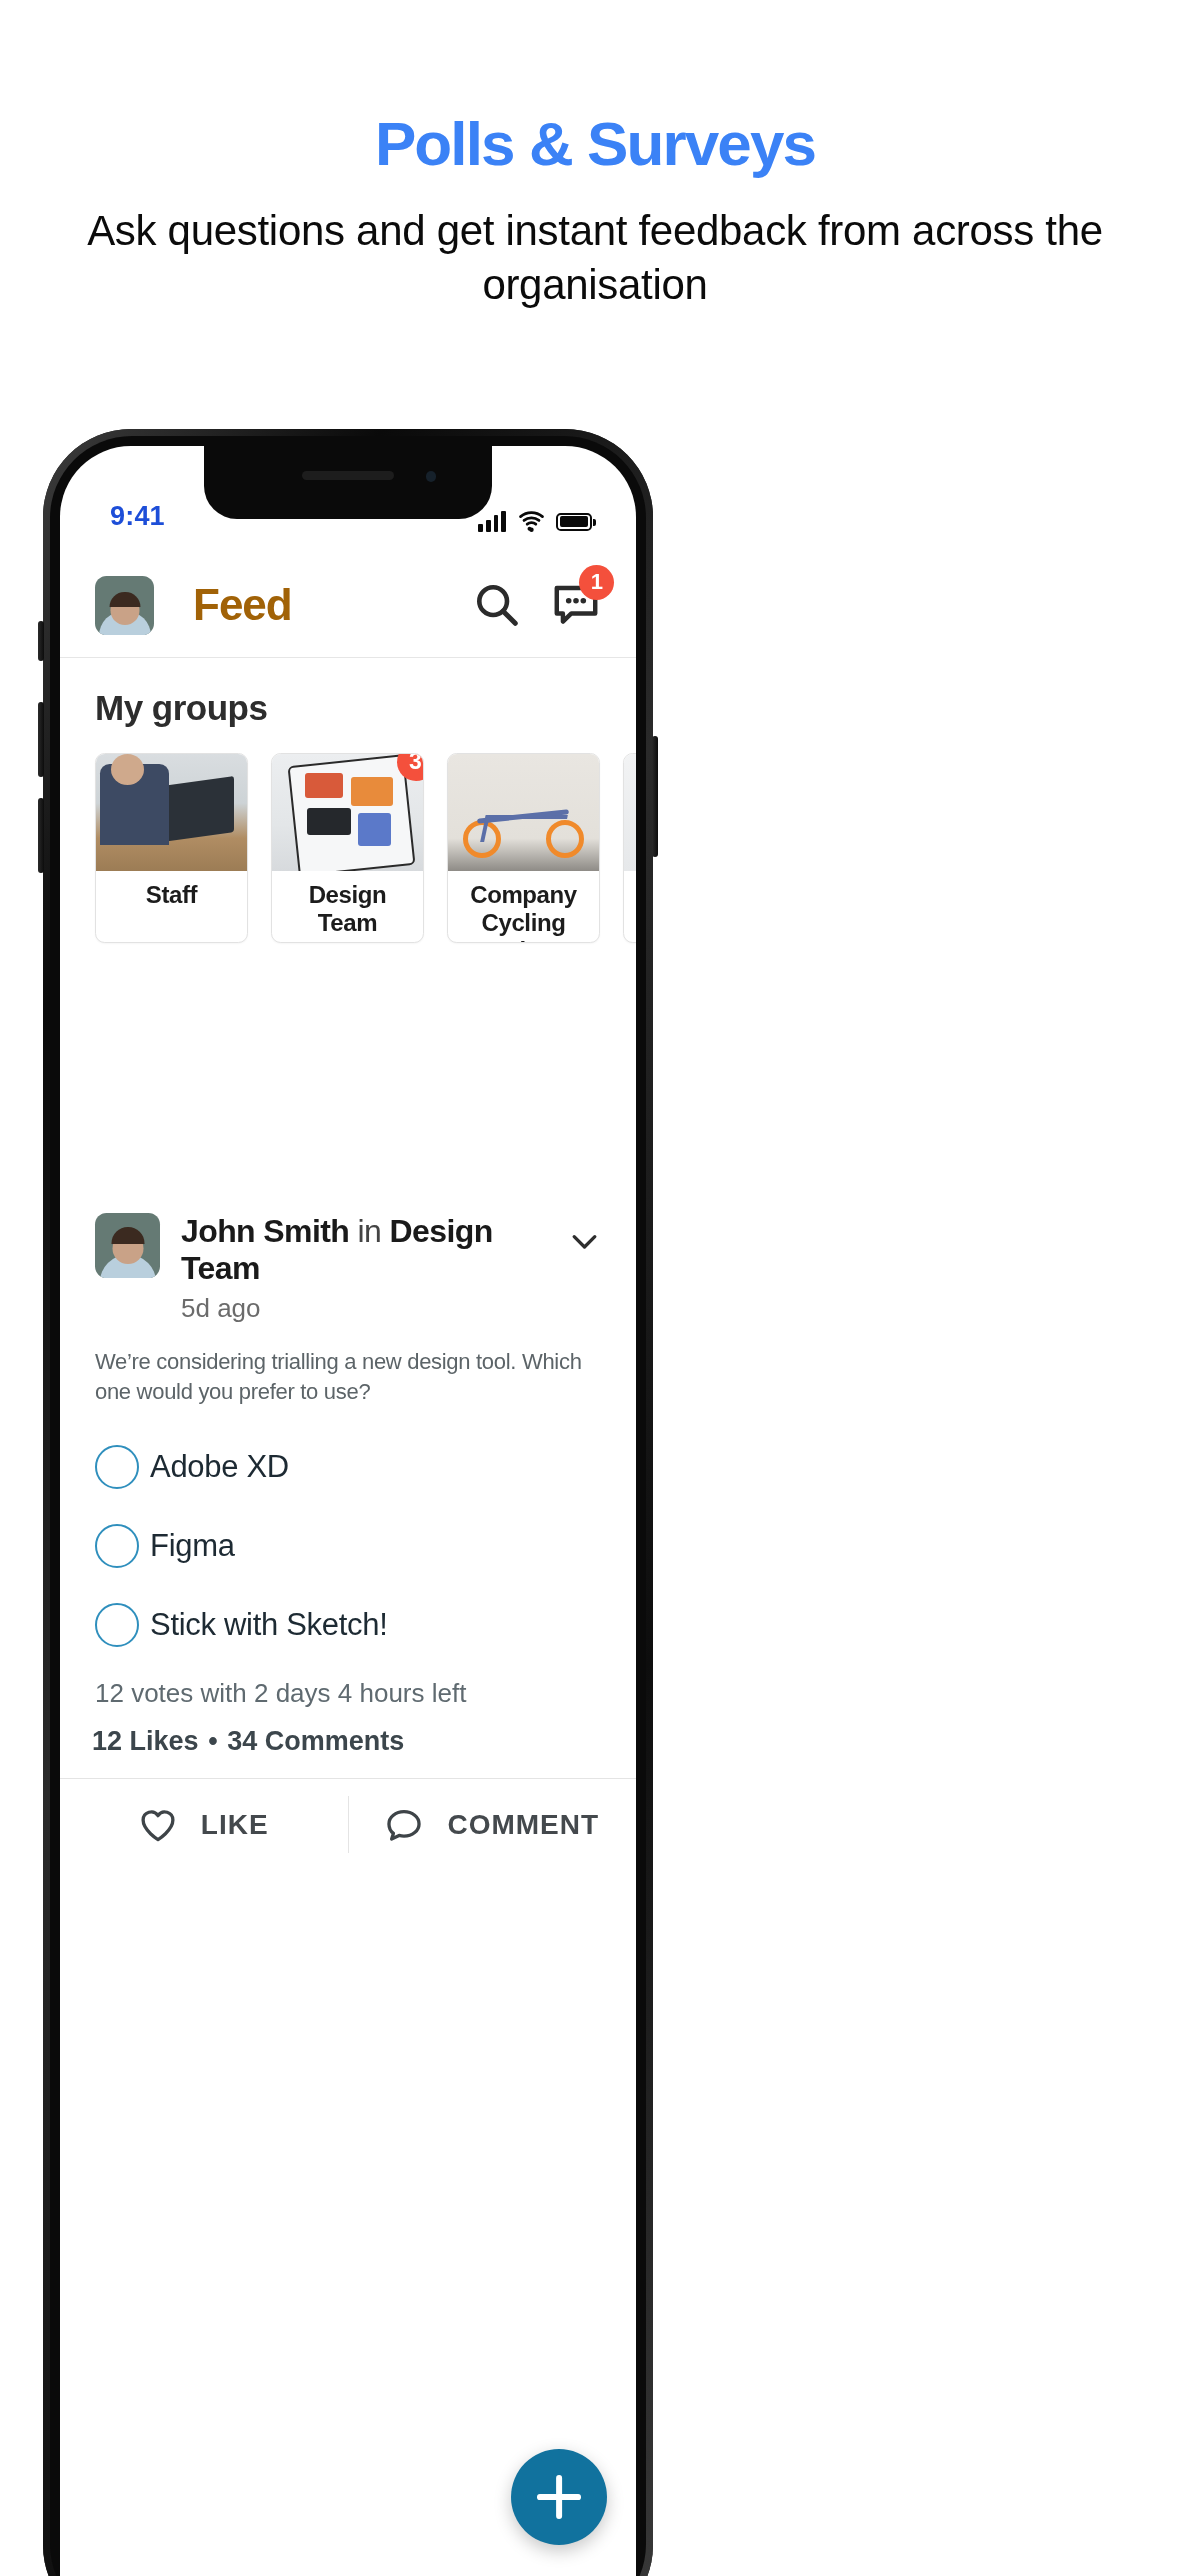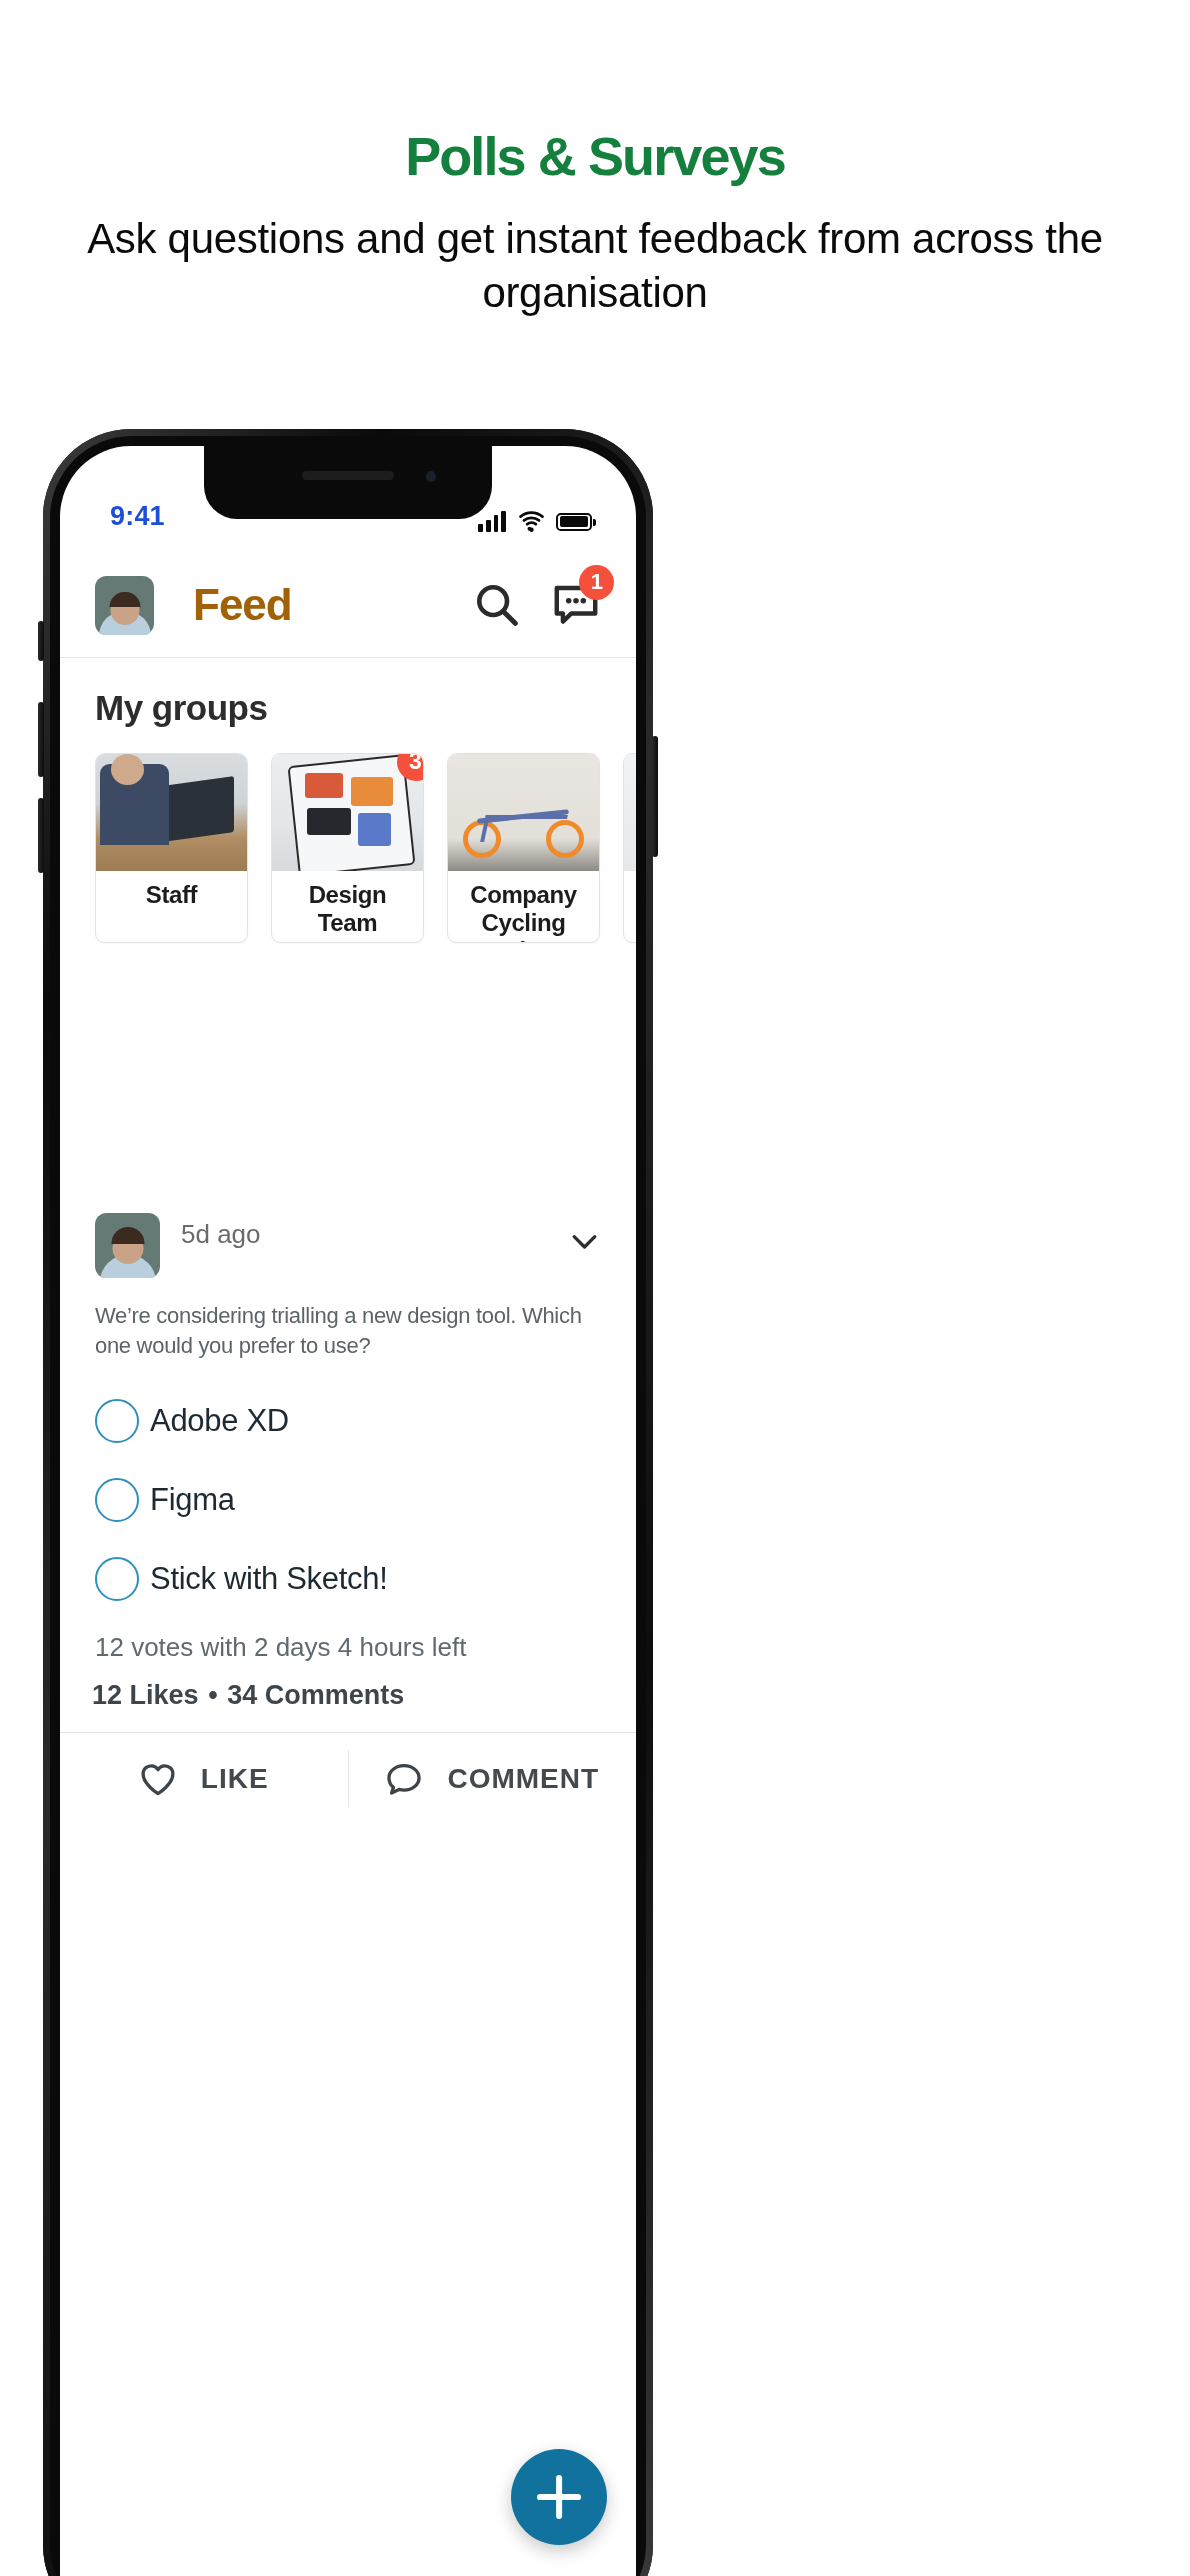--- a/index.html
+++ b/index.html
@@ -14,8 +14,8 @@
   
   .promo { position:absolute; left:0; right:0; top:113px; text-align:center; padding:0 58px; }
   .promo-title {
-    font-size: 54px; font-weight: 800; letter-spacing:-1.9px;
-    color:#15803d; line-height: 1.0; margin-top: 16px;
+    font-size: 62px; font-weight: 800; letter-spacing:-1.9px;
+    color:#3b82f6; line-height: 1.0;
   }
   .promo-sub {
     margin-top: 29px;

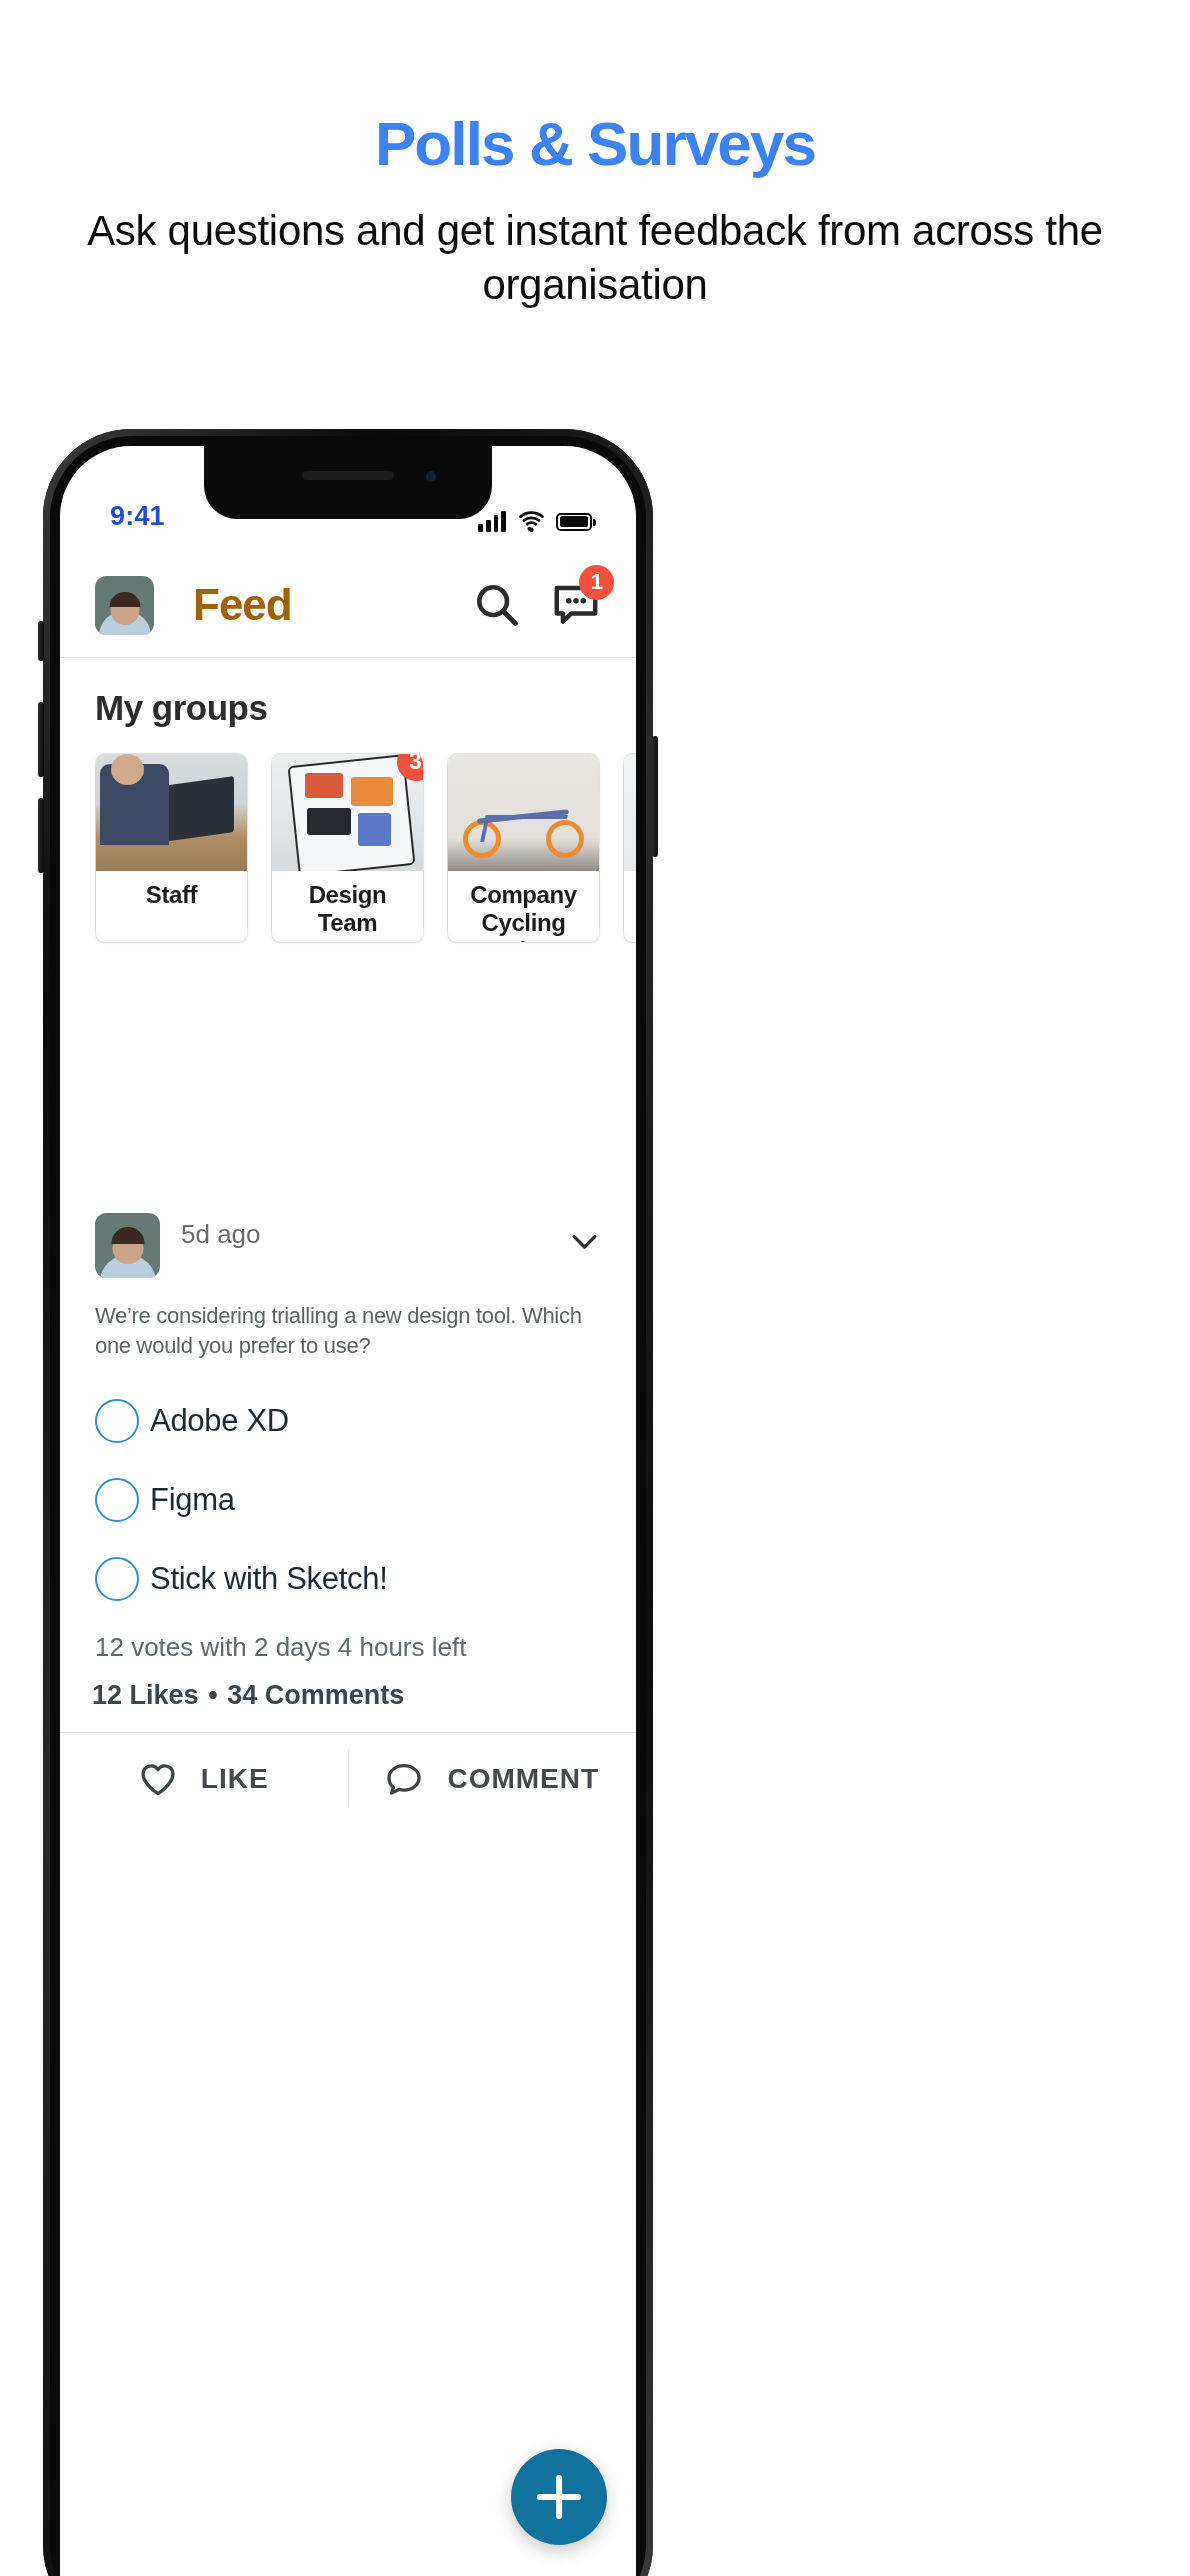--- a/index.html
+++ b/index.html
@@ -332,6 +332,9 @@
               <div class="hair"></div>
           </div>
           <div class="post-meta">
+            <div class="post-author">
+              <span>John Smith</span><span class="in"> in </span><span>Design Team</span>
+            </div>
             <div class="post-time">5d ago</div>
           </div>
           <div class="chev">

